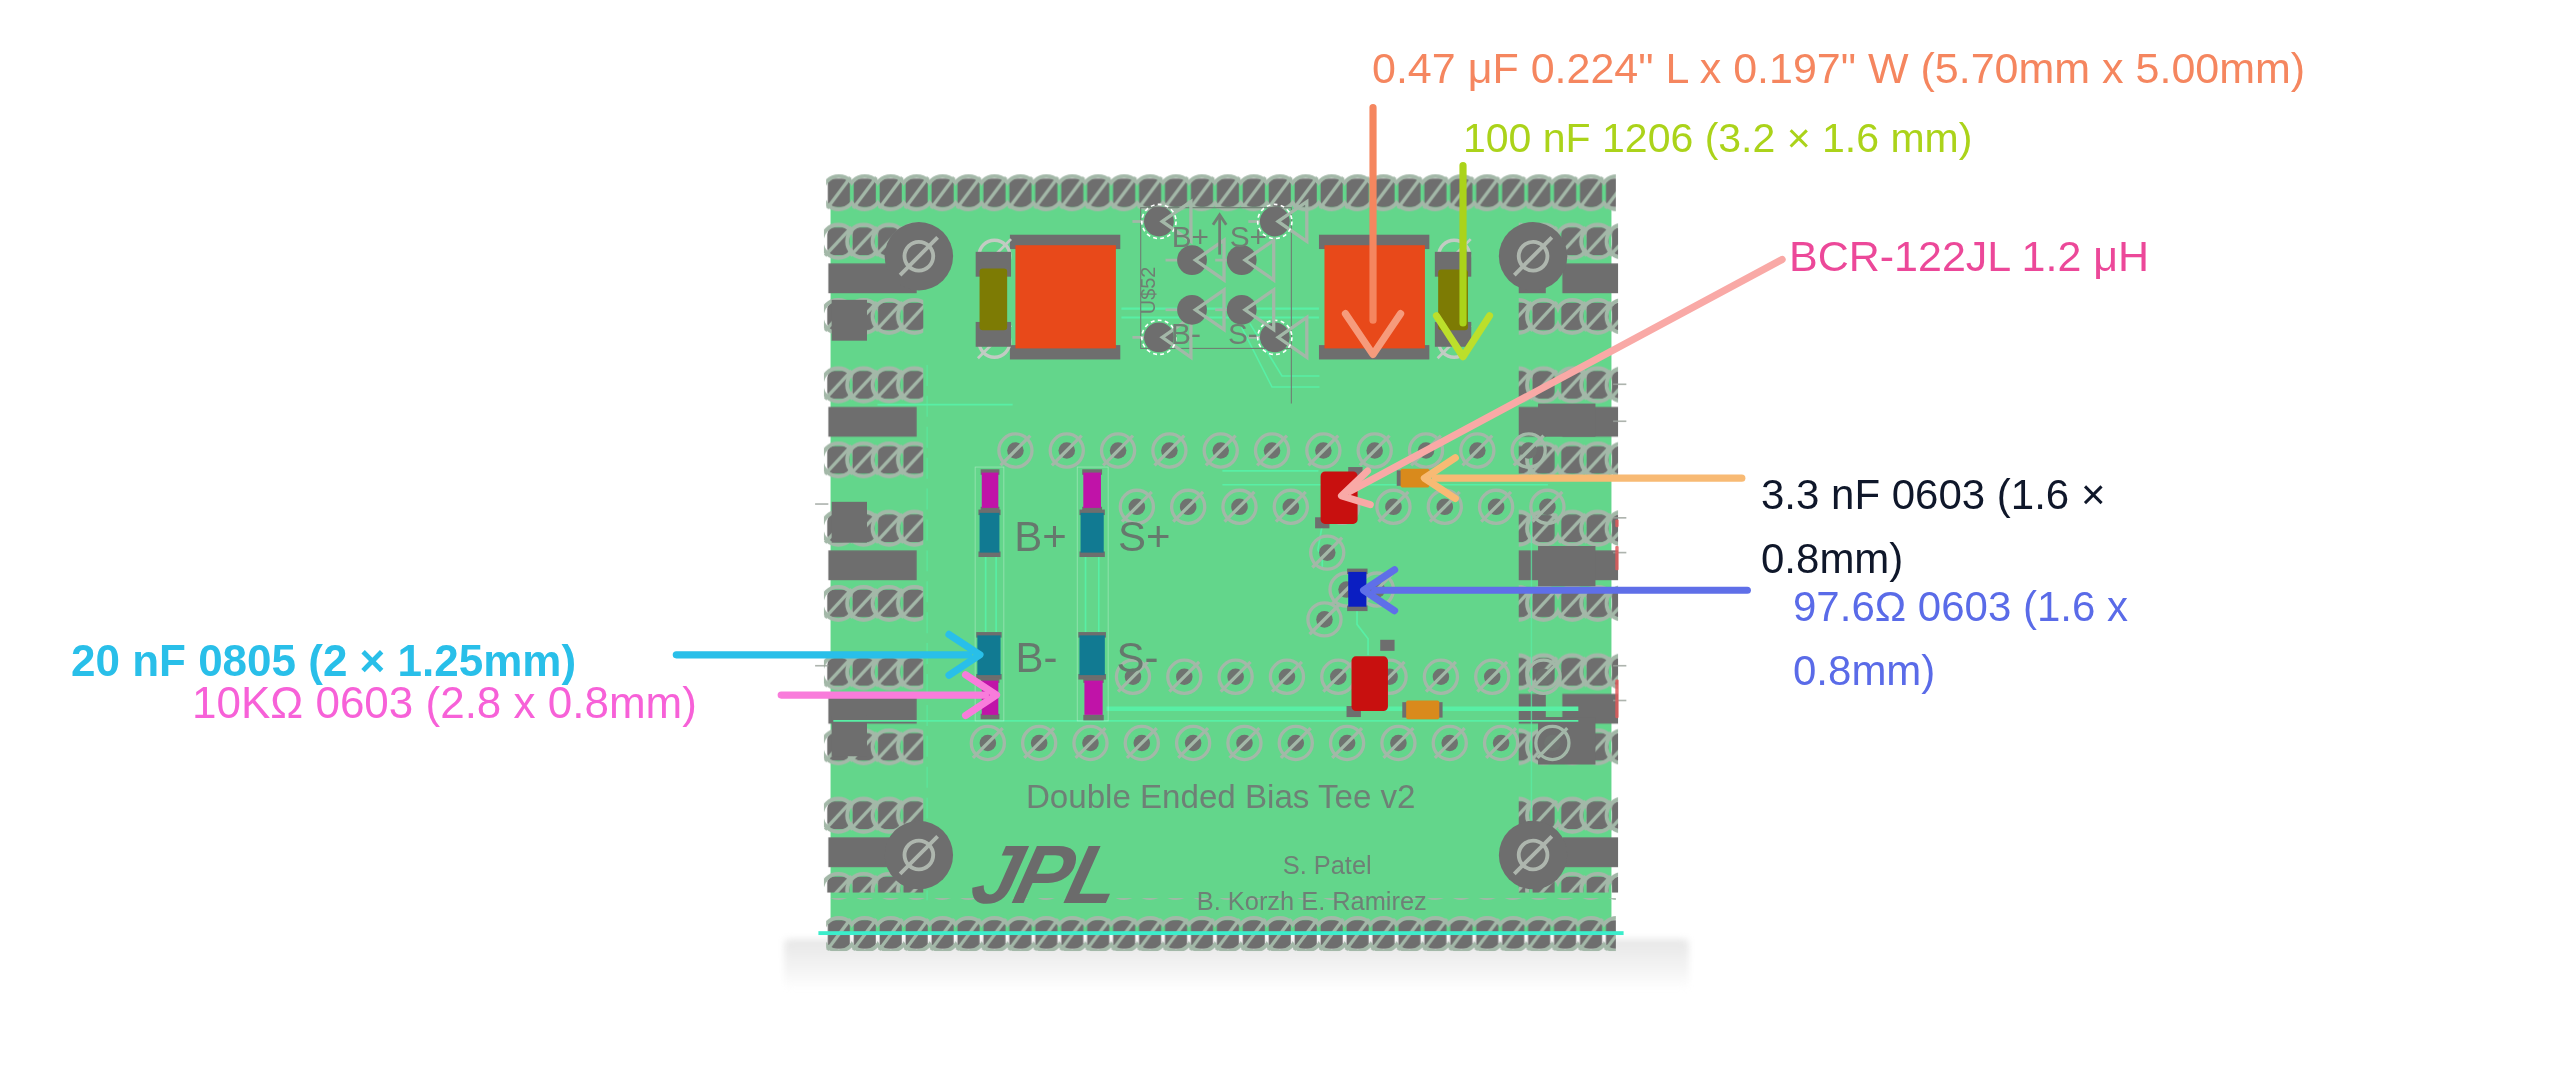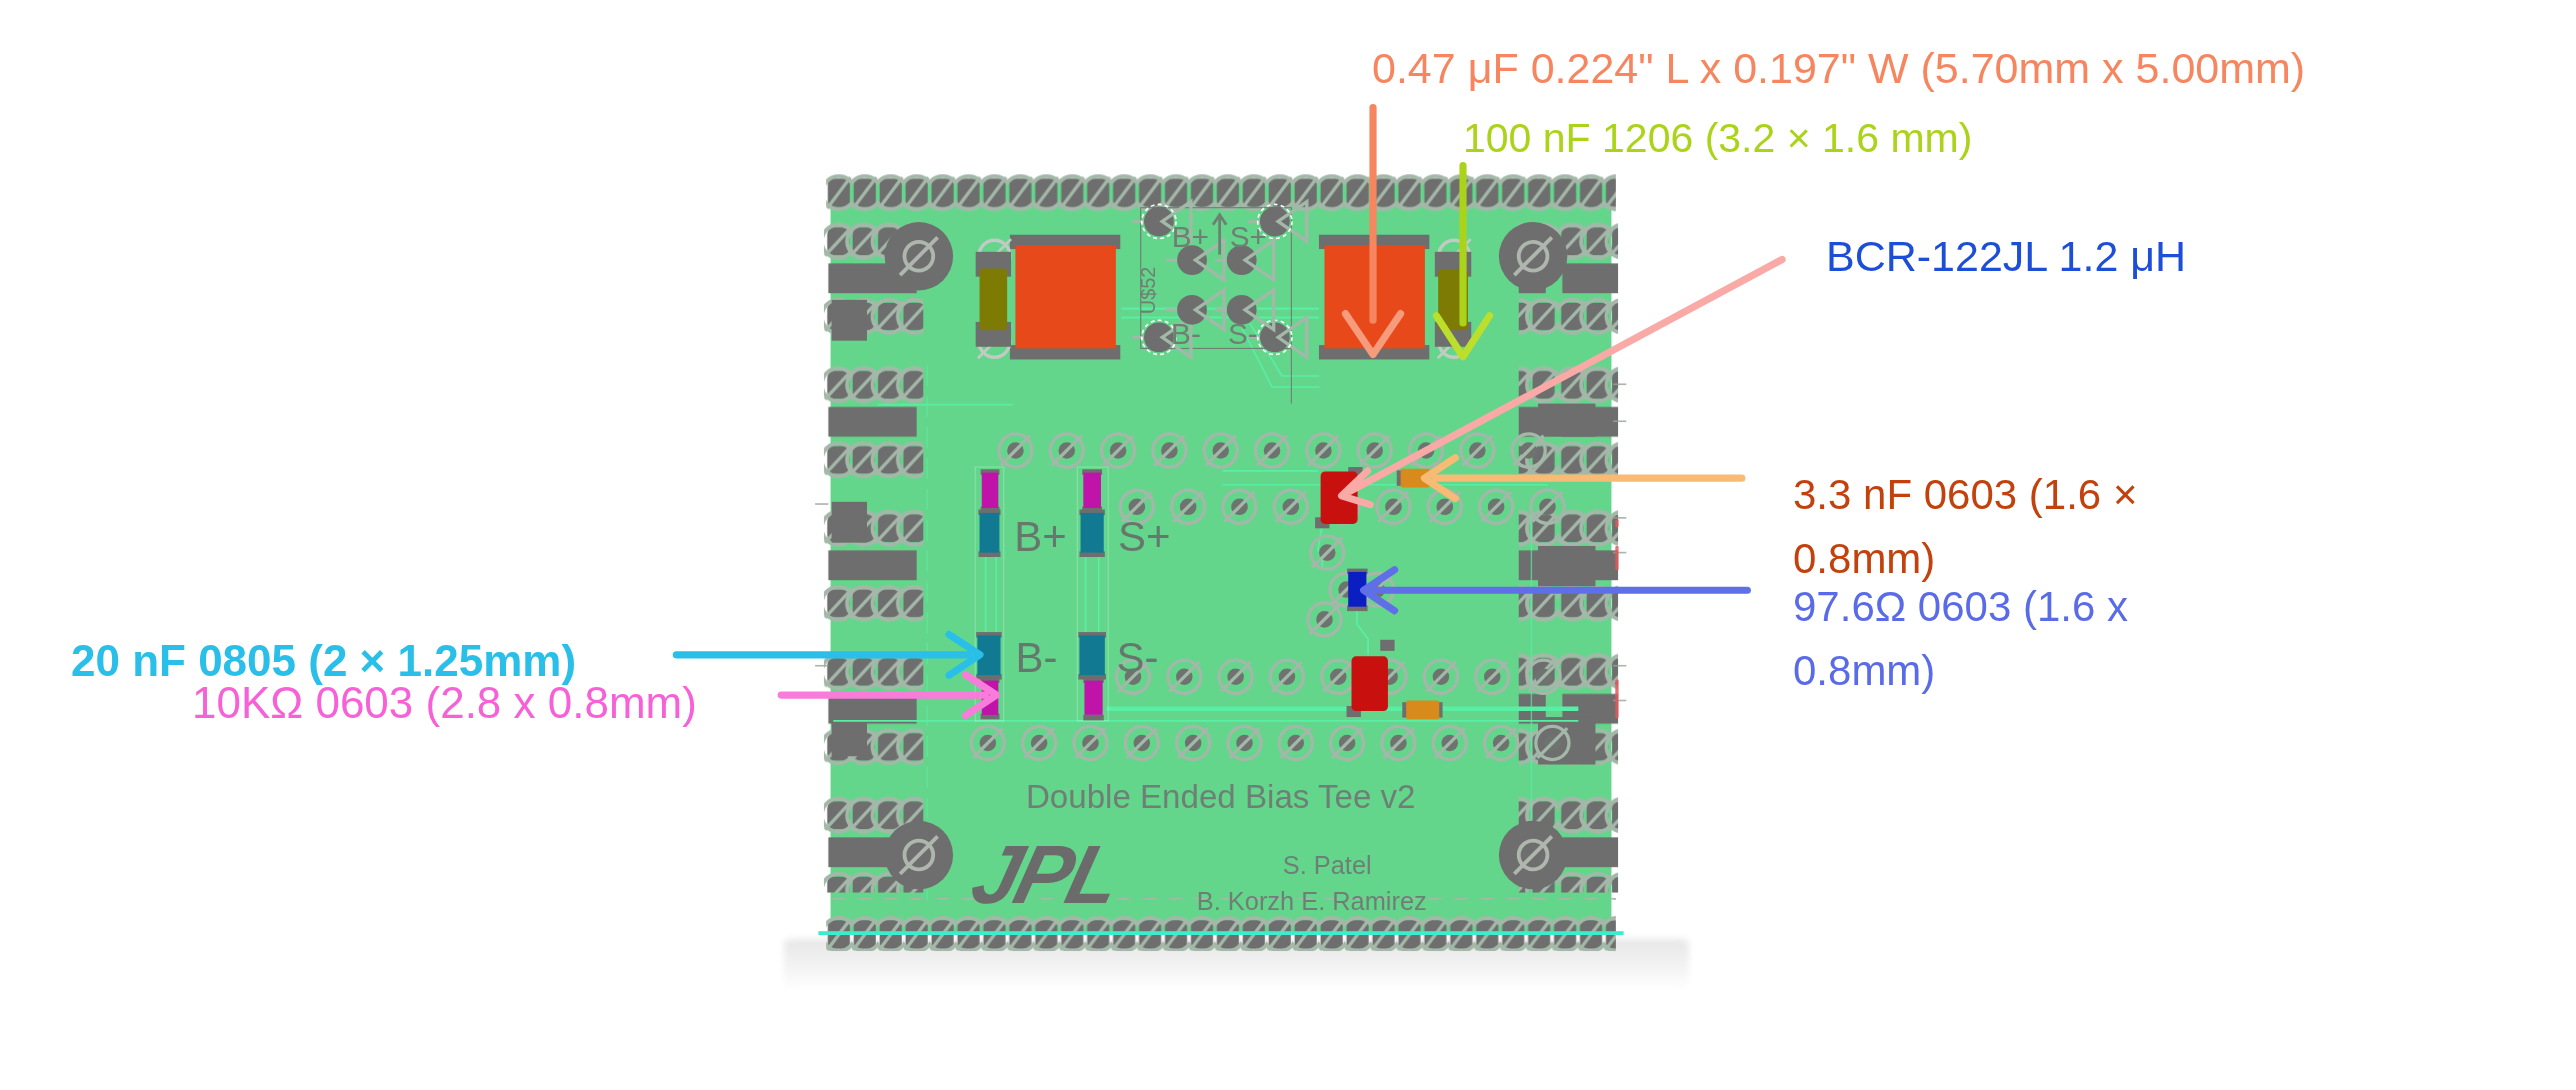--- a/index.html
+++ b/index.html
@@ -367,7 +367,7 @@
 
   <div class="ann" id="ann-100n" style="color: rgb(171, 211, 26);">100 nF 1206 (3.2 × 1.6 mm)</div>
 
-  <div class="ann" id="ann-bcr" style="color: #1d4ed8; margin-left: 37px;">BCR-122JL 1.2 μH</div>
+  <div class="ann" id="ann-bcr" style="color: #ec4899;">BCR-122JL 1.2 μH</div>
 
   <div class="ann" id="ann-33n" style="color: #c2410c; margin-left: 32px;">
     <span class="l2">3.3 nF 0603 (1.6 ×</span>

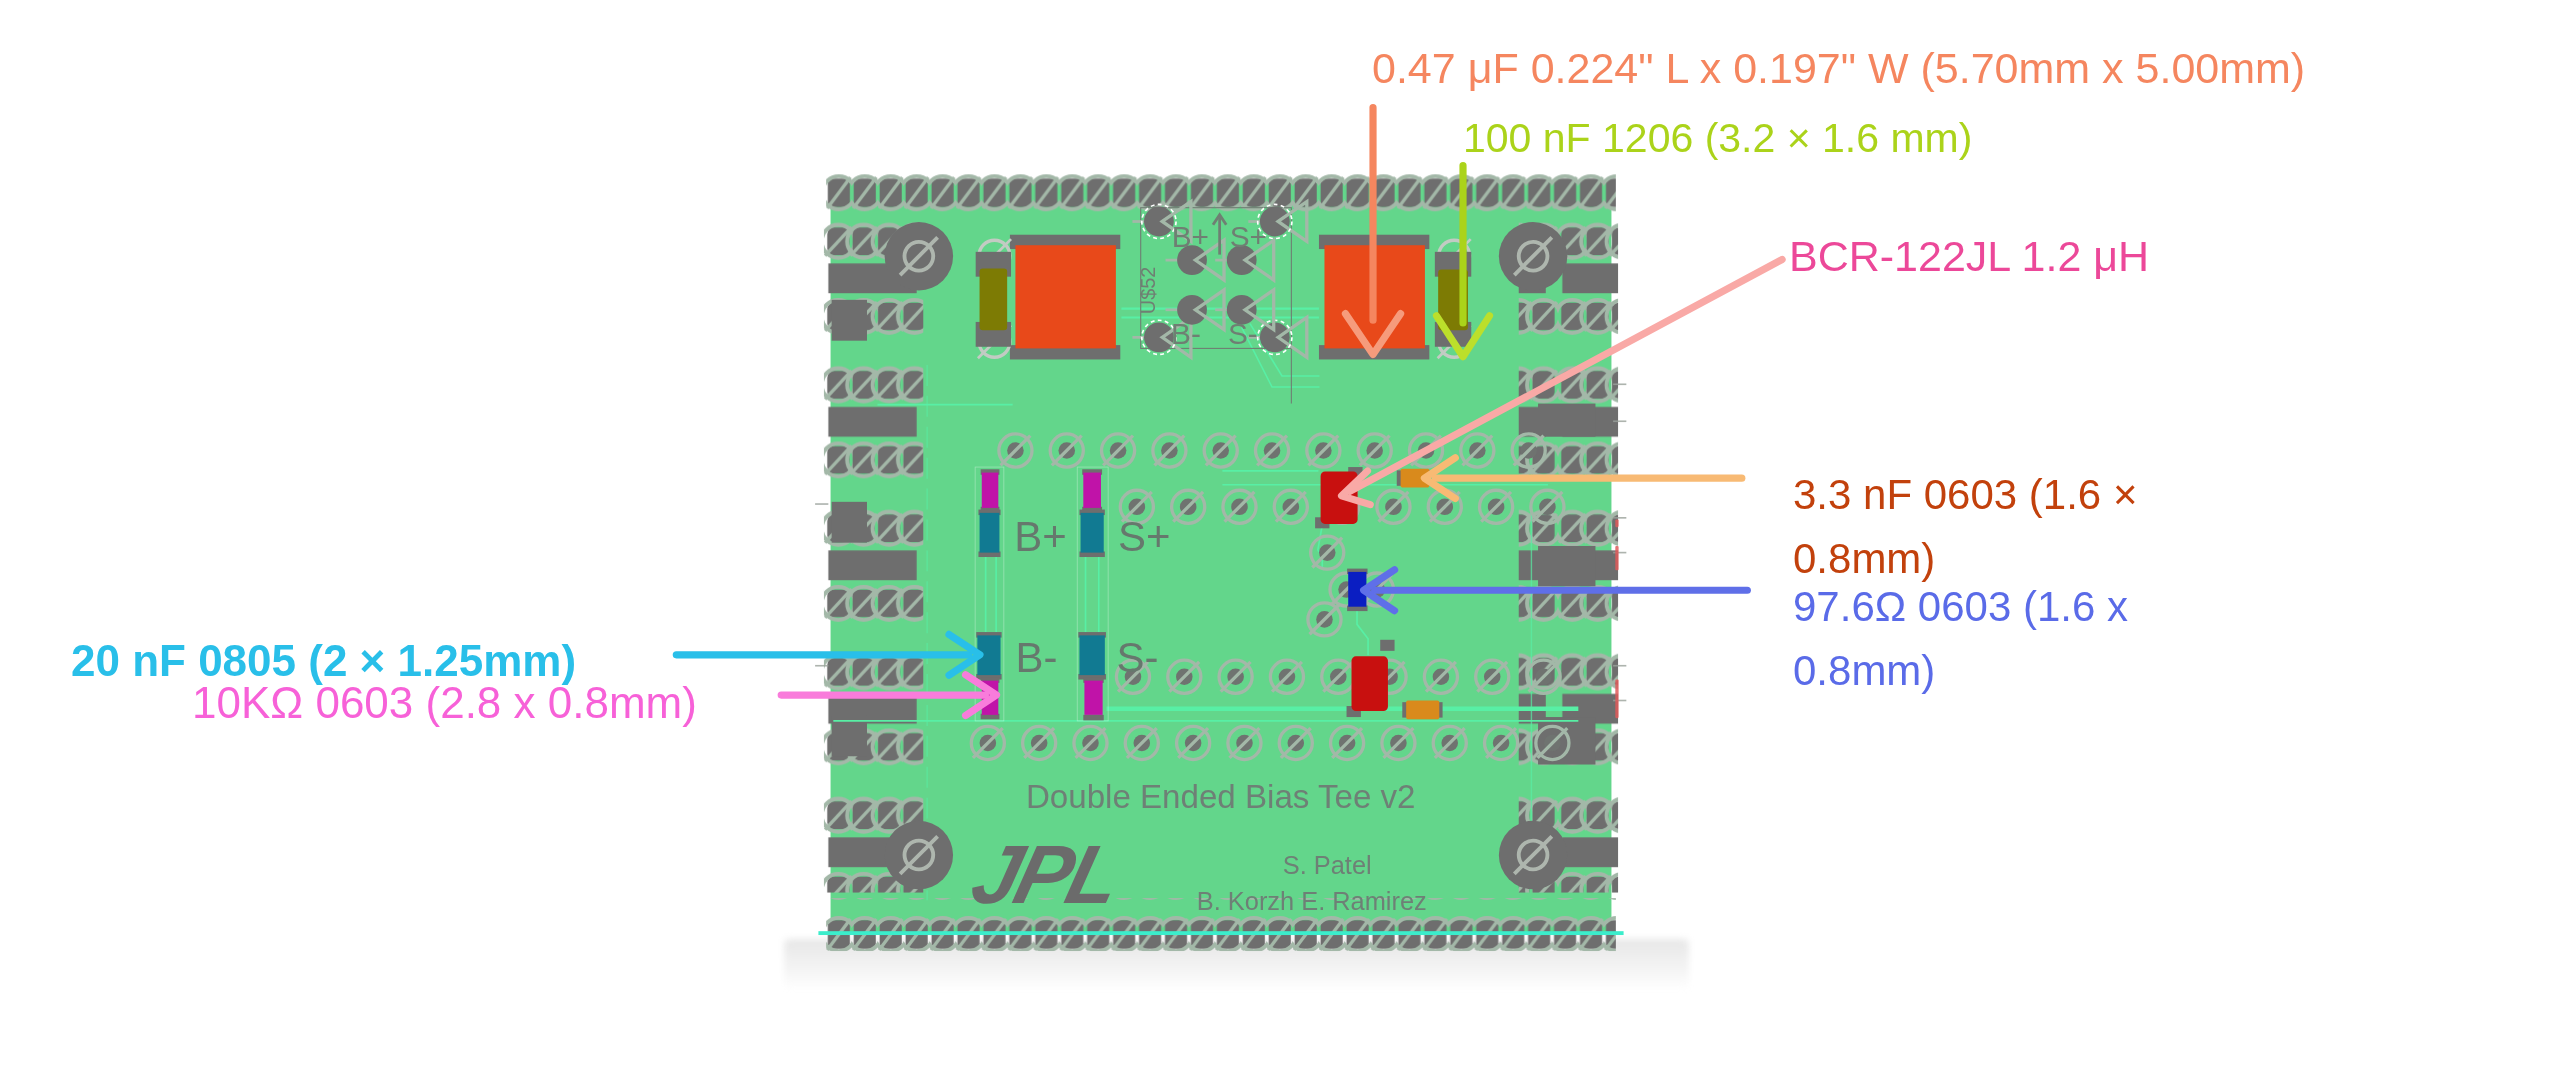--- a/index.html
+++ b/index.html
@@ -369,7 +369,7 @@
 
   <div class="ann" id="ann-bcr" style="color: #ec4899;">BCR-122JL 1.2 μH</div>
 
-  <div class="ann" id="ann-33n" style="color: #c2410c; margin-left: 32px;">
+  <div class="ann" id="ann-33n" style="color: #0f172a;">
     <span class="l2">3.3 nF 0603 (1.6 ×</span>
     <span class="l2">0.8mm)</span>
   </div>

